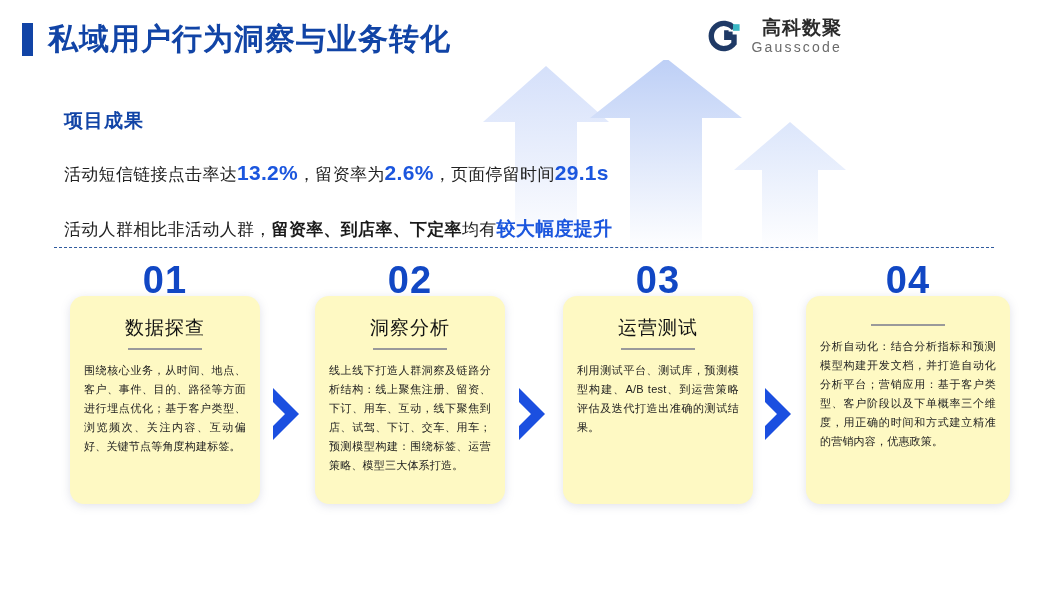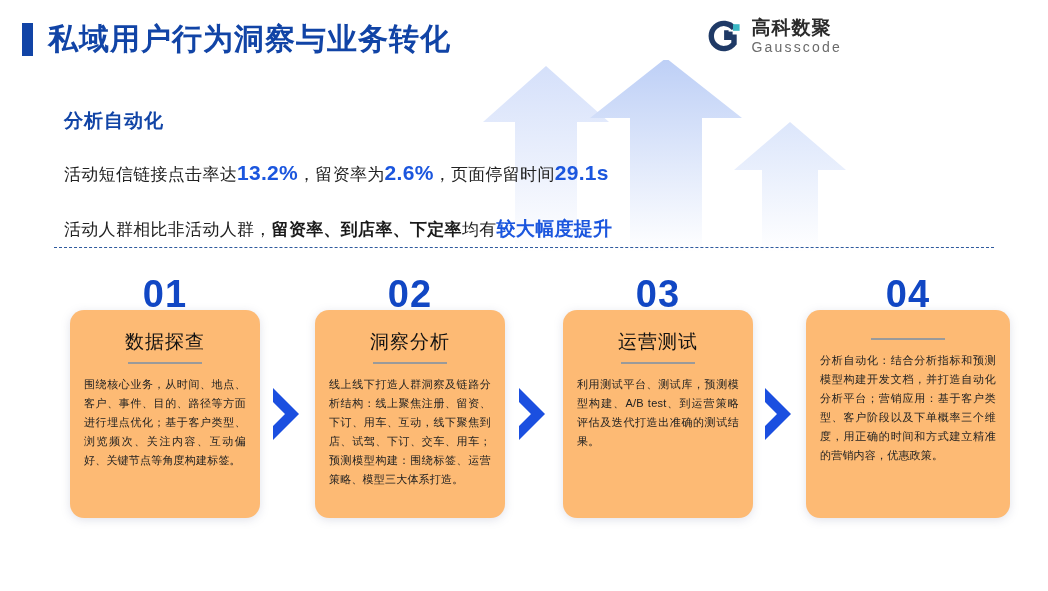--- a/index.html
+++ b/index.html
@@ -73,6 +73,7 @@
     flex-direction: column;
     justify-content: center;
     line-height: 1;
+    align-items: flex-end;
   }
   .logo-cn {
     font-size: 19px;

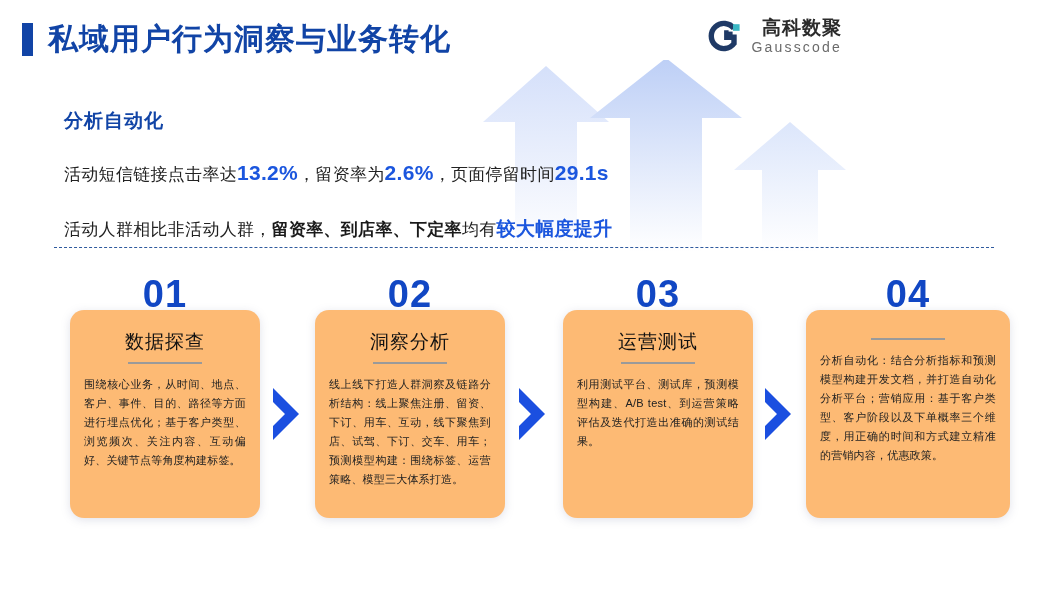--- a/index.html
+++ b/index.html
@@ -273,7 +273,7 @@
   </div>
 
   <div class="results">
-    <div class="results-heading">分析自动化</div>
+    <div class="results-heading">项目成果</div>
 
     <div class="results-line">
       <span>活动短信链接点击率达</span><span class="stat">13.2%</span><span>，留资率为</span><span class="stat">2.6%</span><span>，页面停留时间</span><span class="stat">29.1s</span>

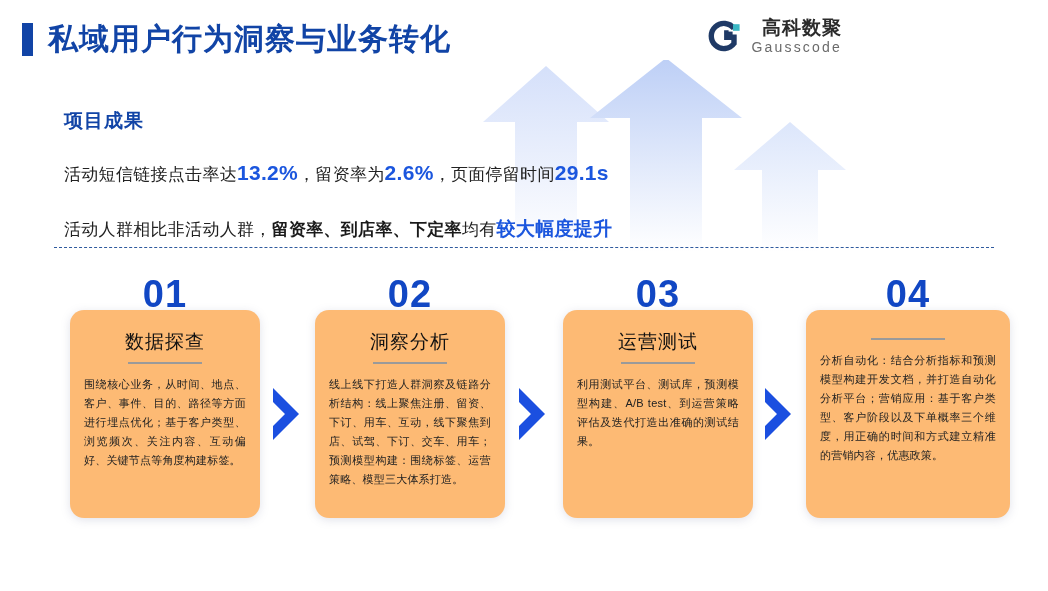--- a/index.html
+++ b/index.html
@@ -156,10 +156,10 @@
 
   .step {
     position: absolute;
-    top: 38px;
+    top: 24px;
     width: 190px;
     height: 208px;
-    background: #fdba74;
+    background: #fef9c3;
     border-radius: 14px;
     box-shadow: 0 2px 10px rgba(120,125,160,0.22);
     padding: 20px 14px 12px 14px;

